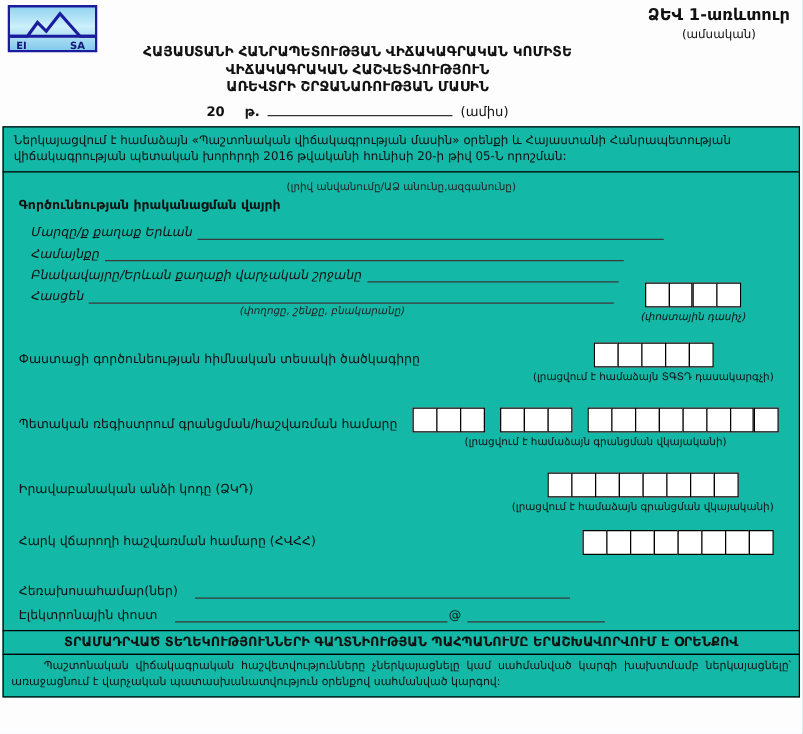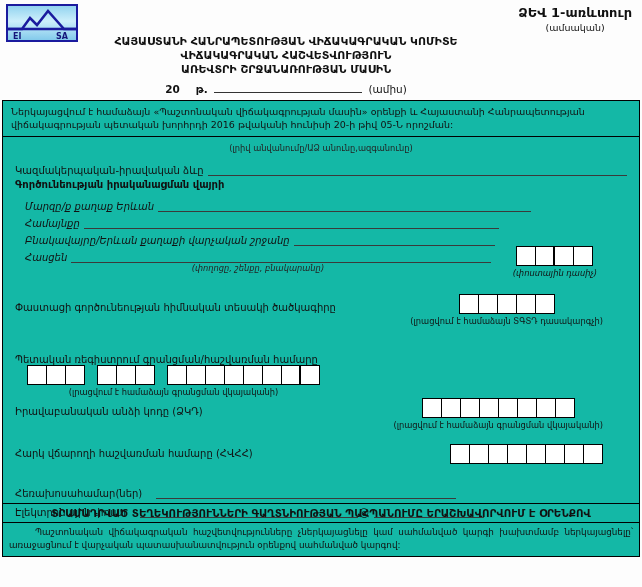--- a/index.html
+++ b/index.html
@@ -135,10 +135,6 @@
 
     <div class="row-caption caption">(լրիվ անվանումը/ԱՁ անունը,ազգանունը)</div>
 
-    <div class="frow row-legalform">
-      <span class="flabel">Կազմակերպական-իրավական ձևը</span>
-      <span class="fill"></span>
-    </div>
 
     <div class="heading">Գործունեության իրականացման վայրի</div>
 

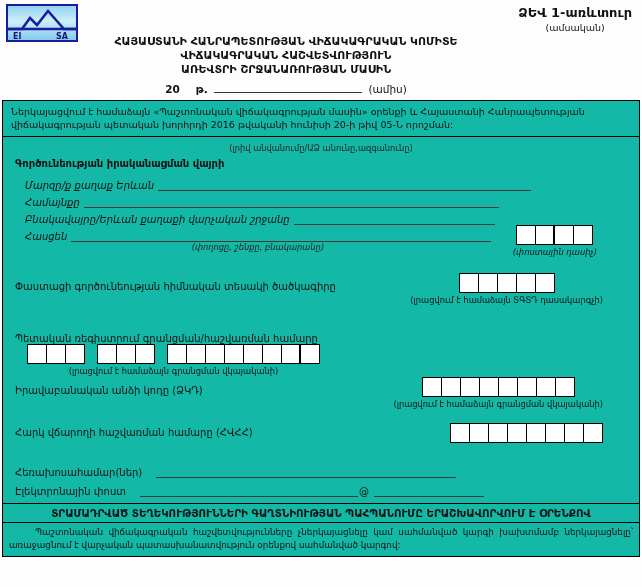--- a/index.html
+++ b/index.html
@@ -80,7 +80,7 @@
   .row-email .fill1 { flex:none; width: 218px; margin-left: 14px; }
   .row-email .at { margin: 0 1px; }
   .row-email .fill2 { flex:none; width: 110px; }
-  .mr-act { margin-right: 24px; }
+  .mr-act { margin-right: 8px; }
   .mr-reg { margin-right: 26px; }
   .mr-postal { margin-right: 30px; }
   

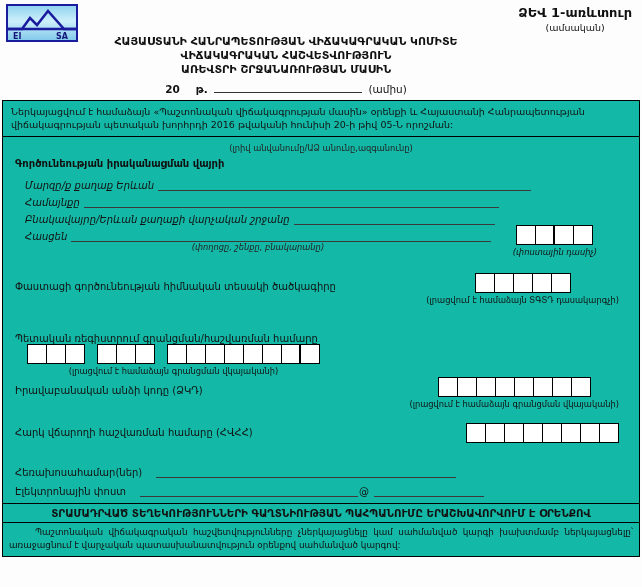--- a/index.html
+++ b/index.html
@@ -71,7 +71,7 @@
   .coderow .flabel { margin-top: 8px; }
   .coderow .spacer { flex: 1; }
   .row-activity { height: 46px; }
-  .row-register { height: 46px; flex-direction: column; }
+  .row-register { height: 46px; }
   .row-legalcode { height: 46px; }
   .row-tin { height: 26px; }
   .row-phone { height: 17px; margin-top: 12px; }

